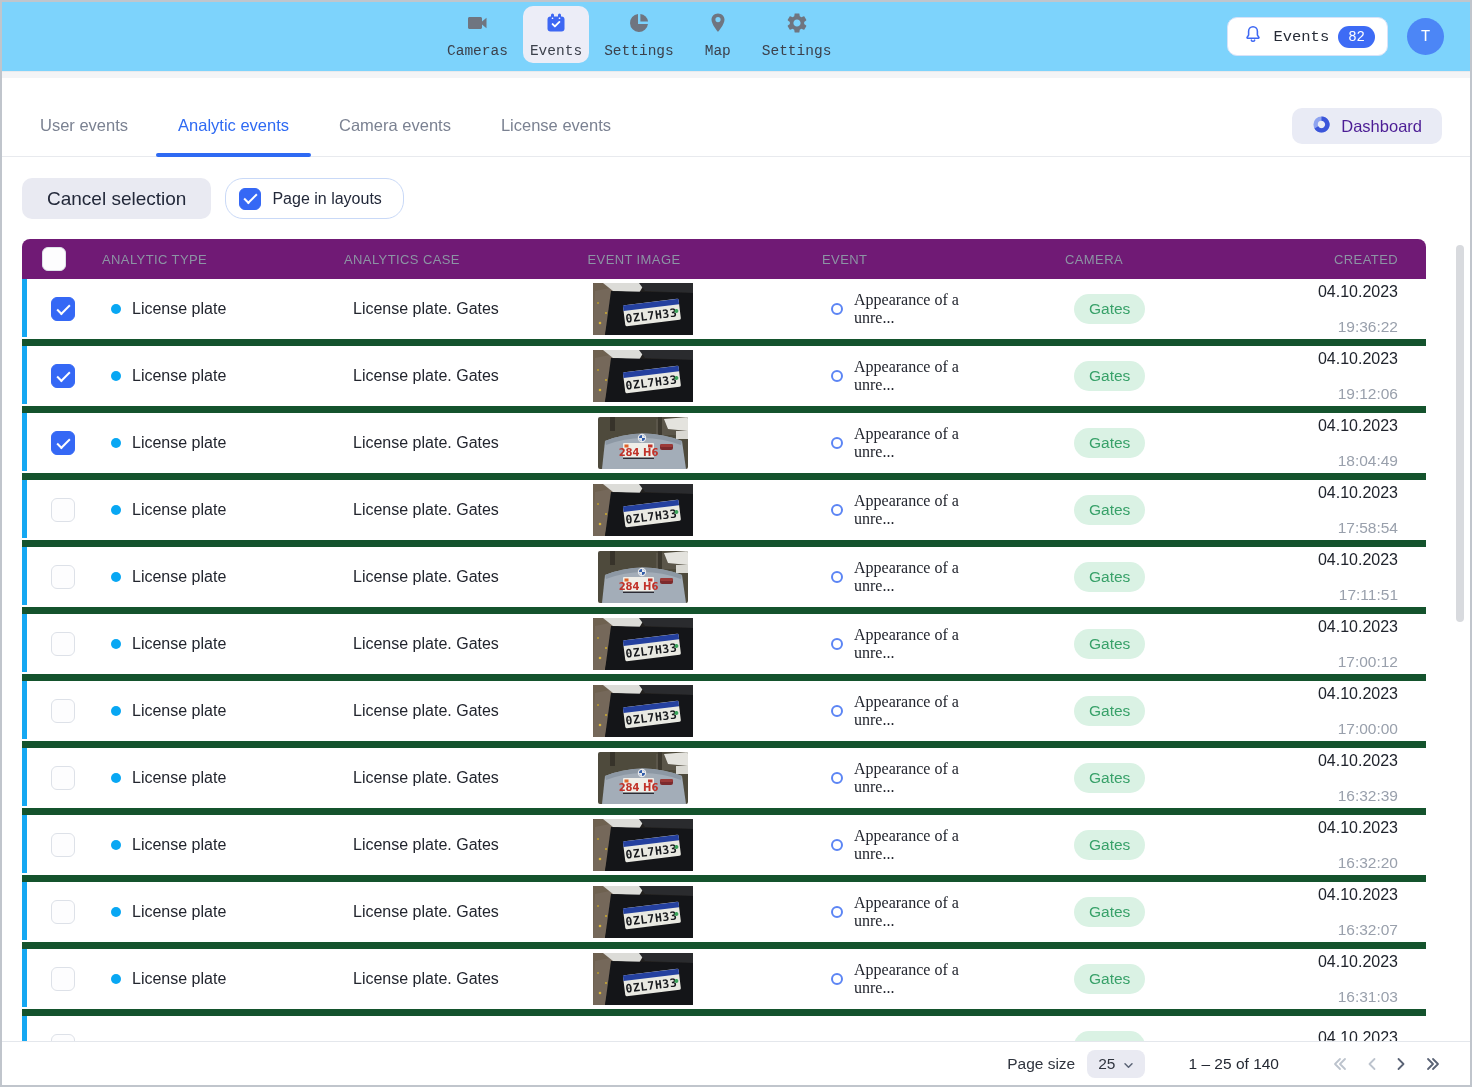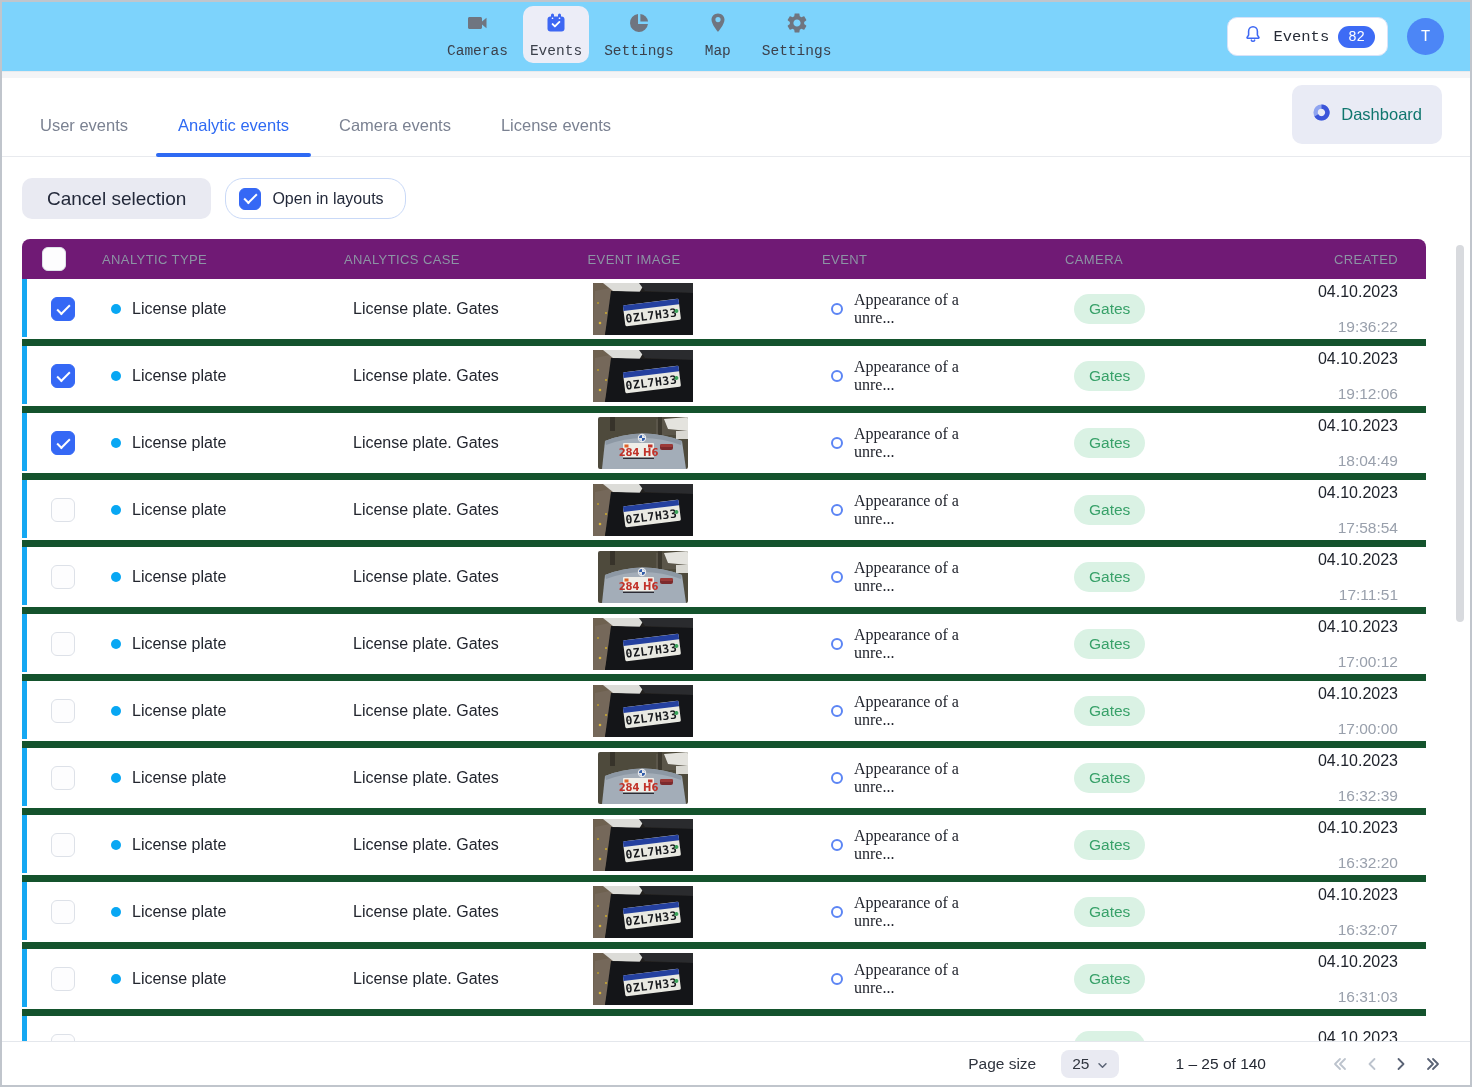--- a/index.html
+++ b/index.html
@@ -23,7 +23,7 @@
   .tab { position:relative; margin-right:50px; padding-bottom:21px; font-size:16.5px; color:#7b8292; cursor:pointer; white-space:nowrap; }
   .tab.active { color:#2e6af3; }
   .tab.active::after { content:""; position:absolute; left:-22px; right:-22px; bottom:-1px; height:4px; border-radius:3px; background:#2e6af3; }
-  .dashboard-btn { position:absolute; right:28px; bottom:12px; height:59px; display:flex; align-items:center; gap:10px; padding:0 20px; background:#e9ebf5; border-radius:10px; font-size:16.5px; color:#0f766e; cursor:pointer; }
+  .dashboard-btn { position:absolute; right:28px; bottom:12px; height:36px; display:flex; align-items:center; gap:10px; padding:0 20px; background:#e9ebf5; border-radius:10px; font-size:16.5px; color:#4c1d95; cursor:pointer; }
 
   
   .action-row { margin:21px 0 0 20px; display:flex; gap:14px; height:41px; }

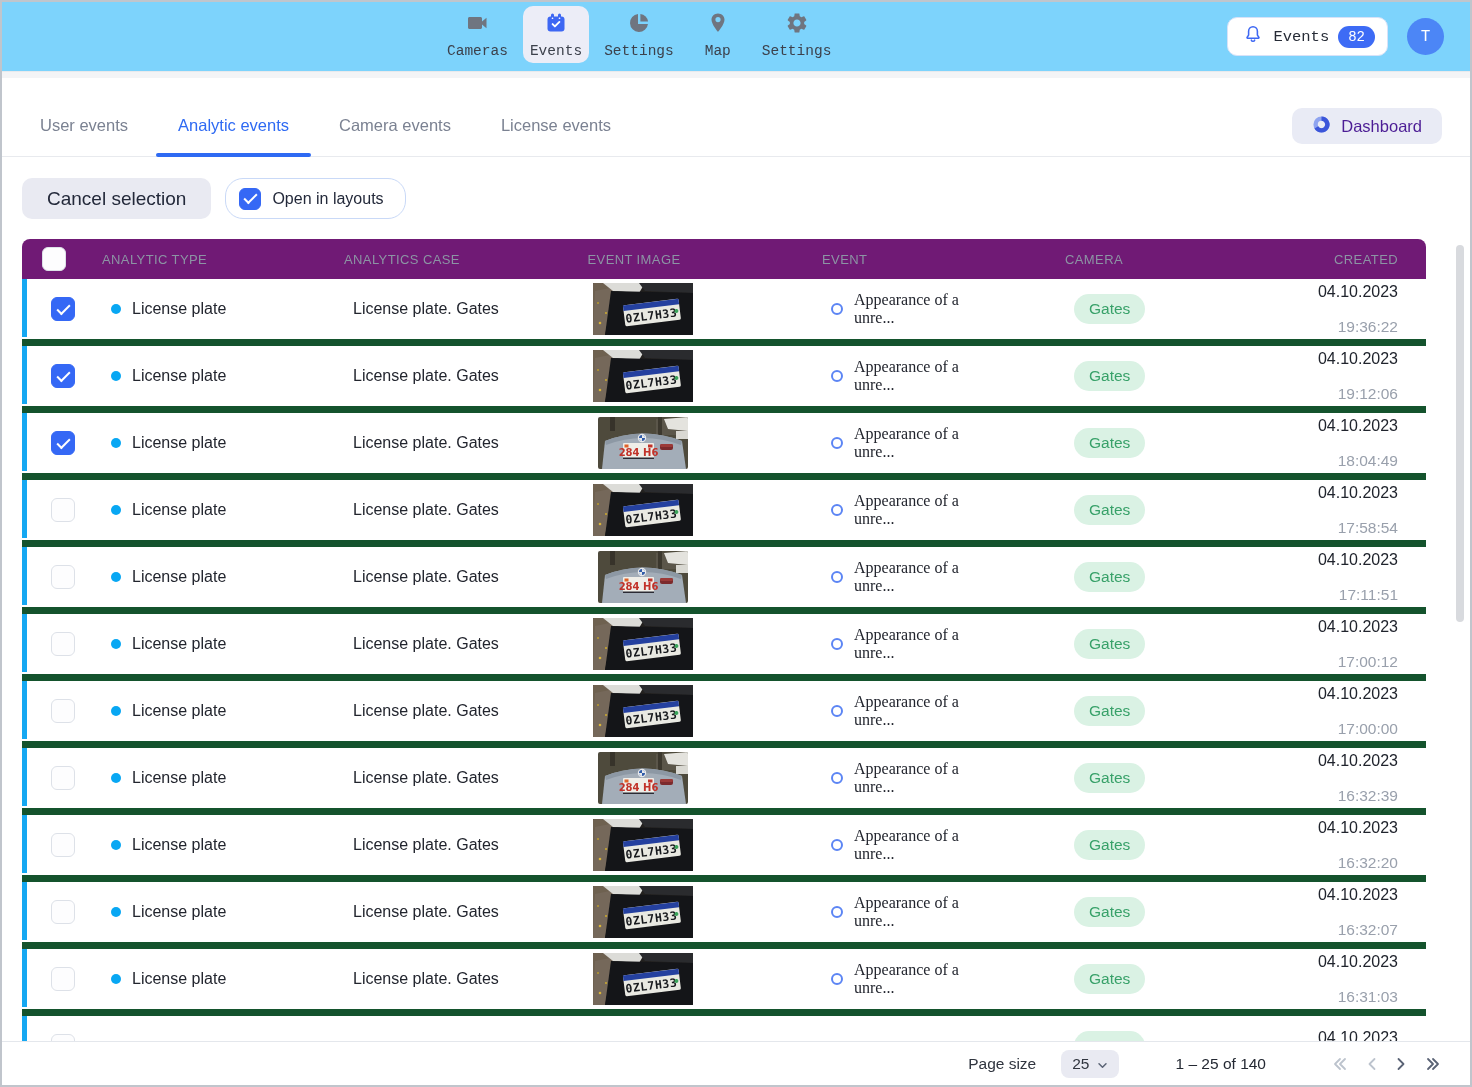--- a/index.html
+++ b/index.html
@@ -161,7 +161,7 @@
     <div class="btn-cancel">Cancel selection</div>
     <div class="btn-open">
       <span class="cbx small checked"></span>
-      <span>Open in layouts</span>
+      <span>Page in layouts</span>
     </div>
   </div>
 

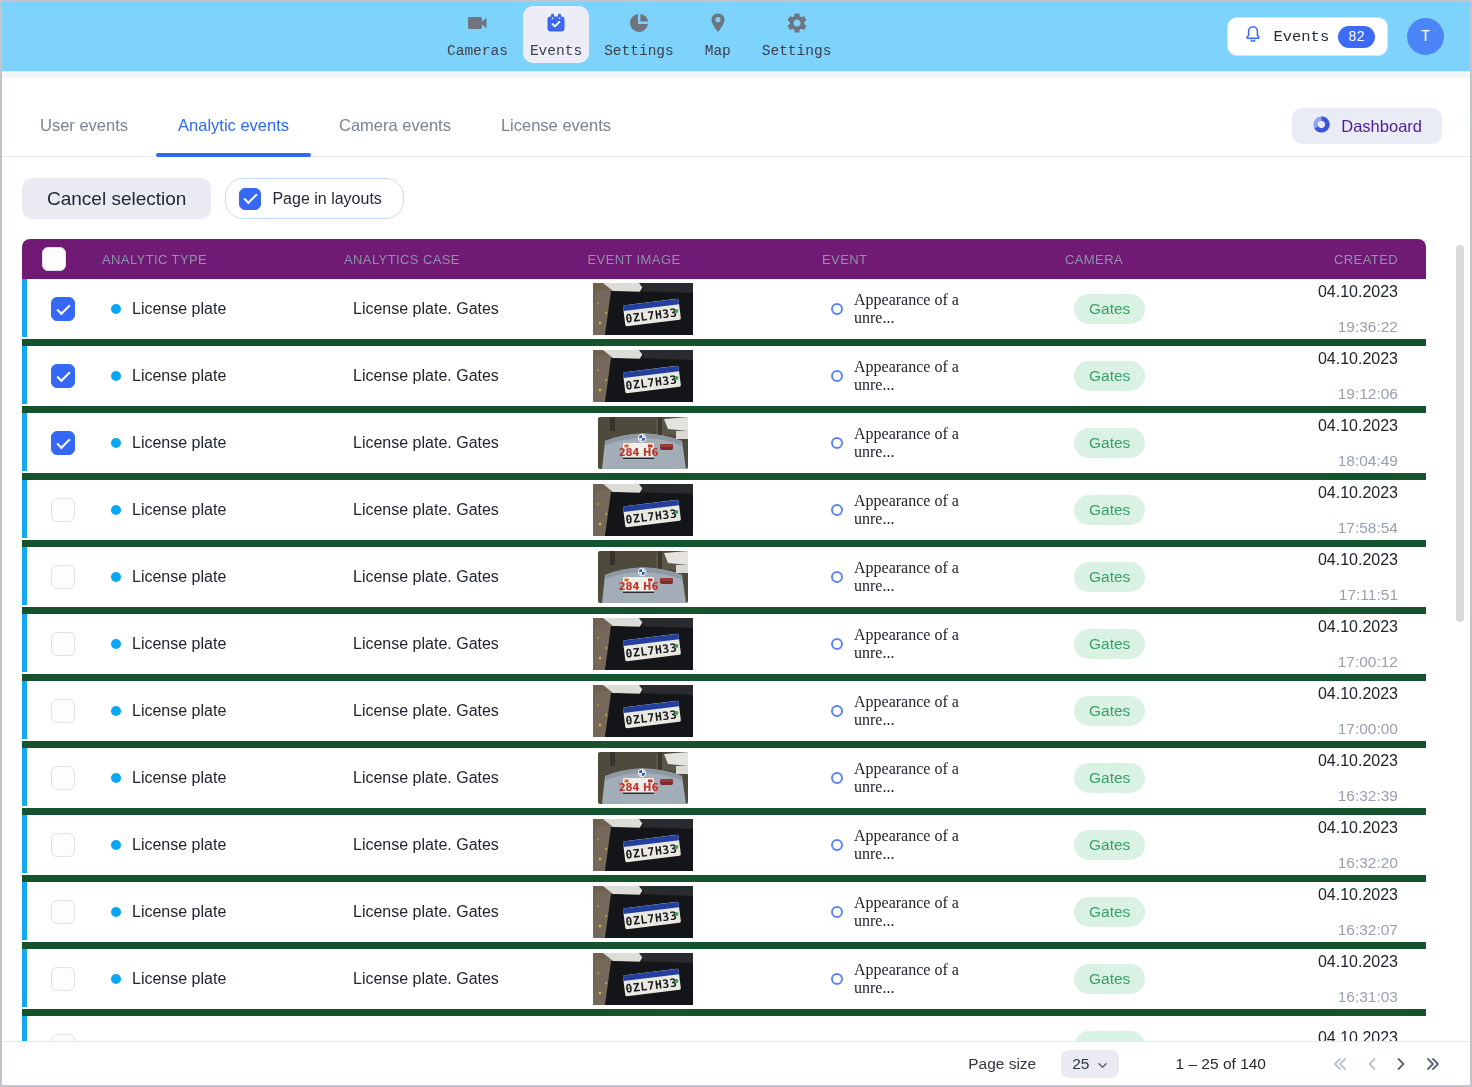--- a/index.html
+++ b/index.html
@@ -63,7 +63,7 @@
   .evt-img { display:flex; border-radius:2px; overflow:hidden; }
 
   
-  .footer { position:absolute; left:0; right:0; bottom:0; height:44px; background:#fff; border-top:1px solid #e4e7ec; display:flex; align-items:center; justify-content:flex-end; padding-right:28px; gap:13px; }
+  .footer { position:absolute; left:0; right:0; bottom:0; height:44px; background:#fff; border-top:1px solid #e4e7ec; display:flex; align-items:center; justify-content:flex-end; padding-right:28px; gap:0; }
   .footer .ps-label { font-size:15.5px; color:#30353f; margin-right:12px; }
   .ps-pill { display:flex; align-items:center; gap:7px; background:#e9eaf2; border-radius:8px; padding:5px 11px; font-size:15.5px; color:#30353f; cursor:pointer; }
   .range { font-size:15.5px; color:#242933; margin:0 0 0 44px; }

